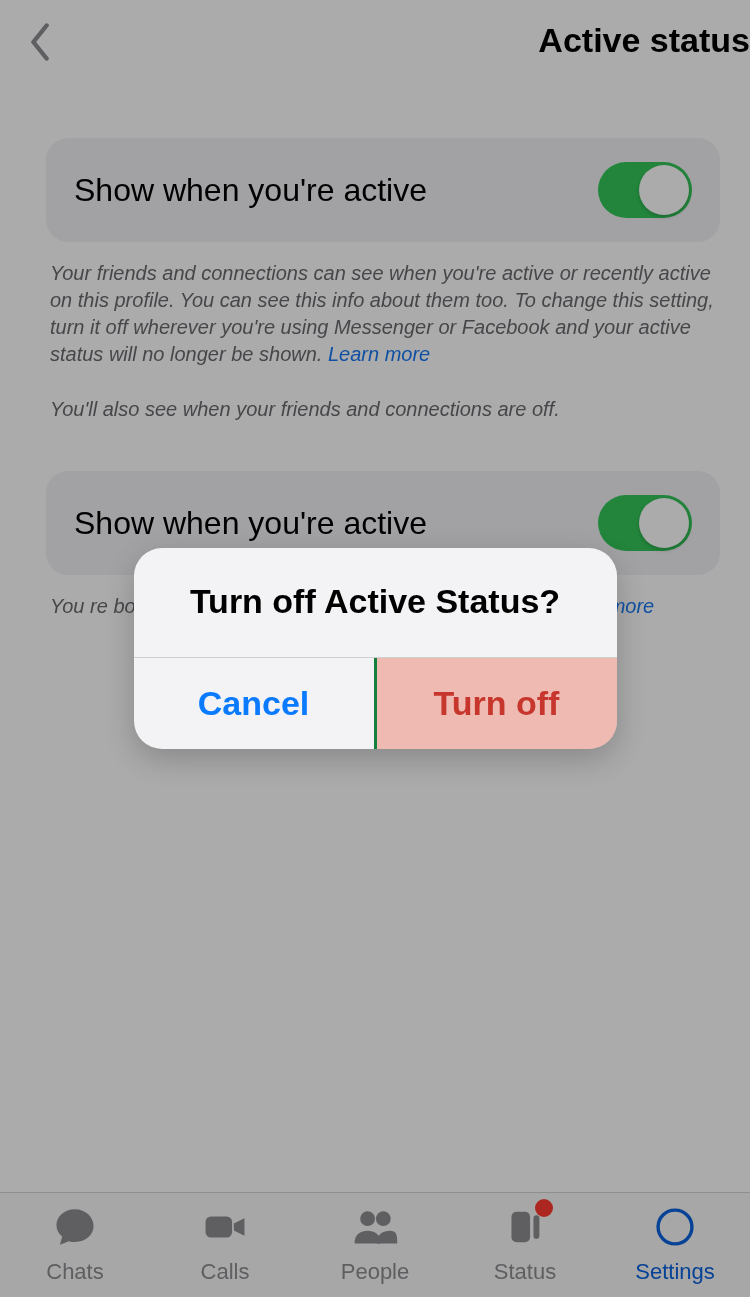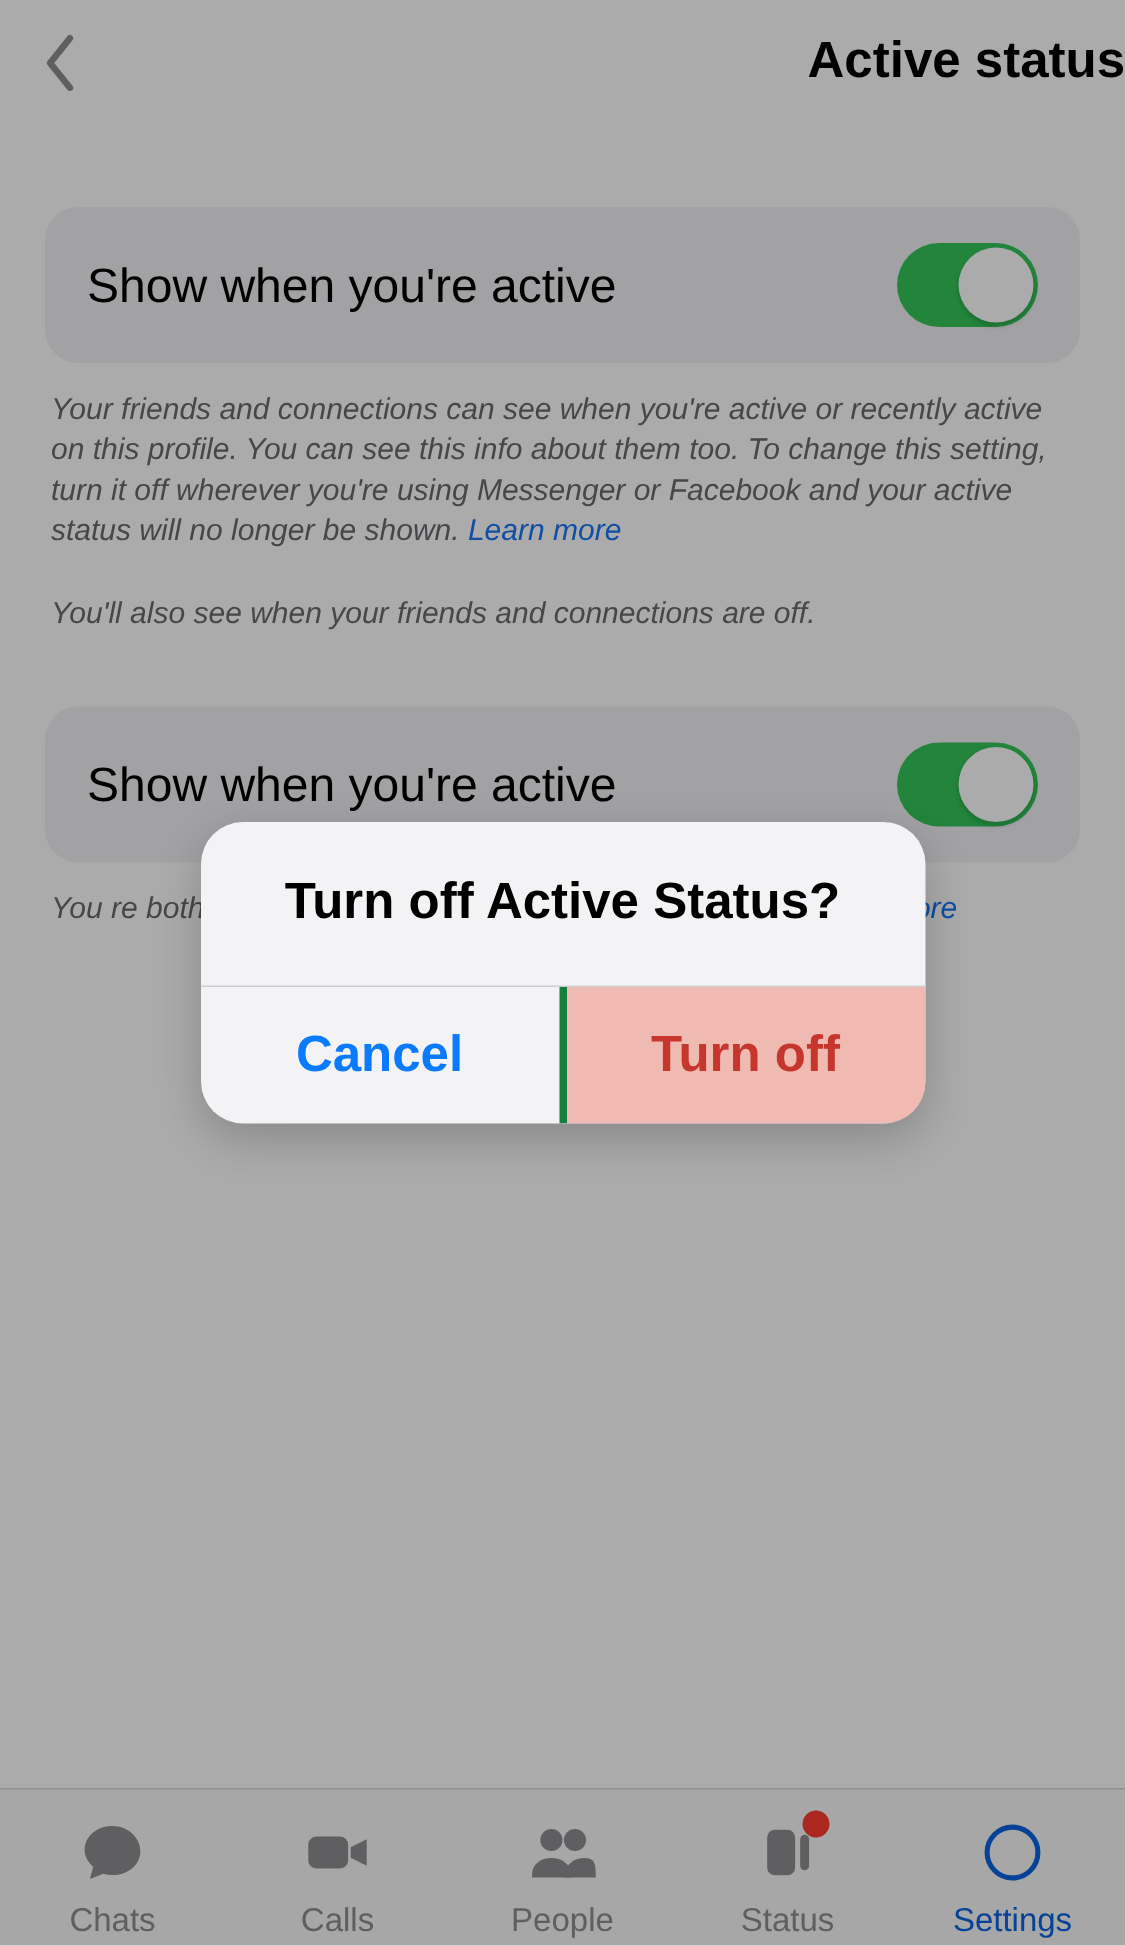--- a/index.html
+++ b/index.html
@@ -15,7 +15,7 @@
   .header-title { font-size: 34px; font-weight: 700; color: #000; }
 
   
-  .content { padding: 30px 30px 0 30px; }
+  .content { padding: 30px 30px 0 30px; margin-left: 16px; }
   .card { background: #f2f2f5; border-radius: 22px; padding: 24px 28px; display: flex; align-items: center; justify-content: space-between; margin-top: 28px; }
   .card:first-of-type { margin-top: 28px; }
   .card-label { font-size: 32px; color: #000; line-height: 1.2; max-width: 470px; }

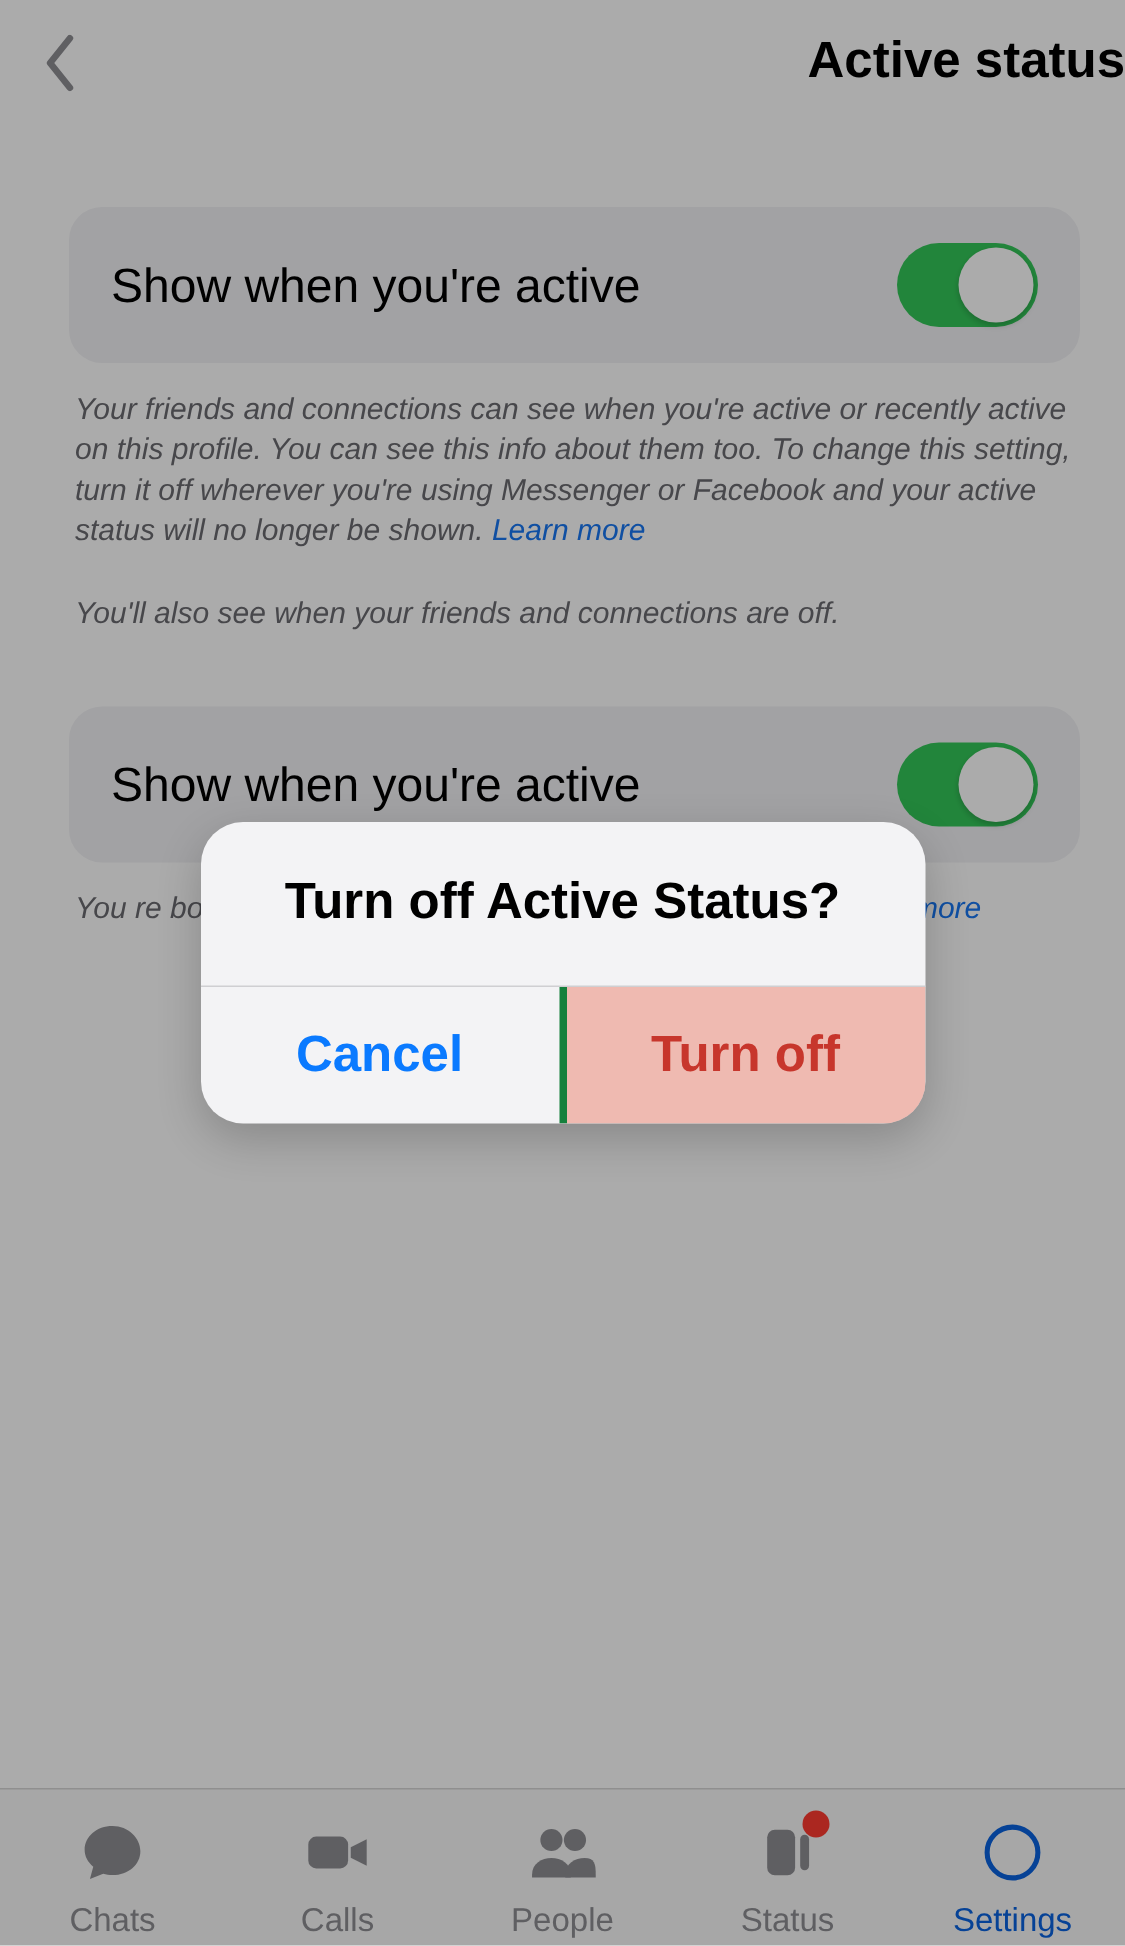--- a/index.html
+++ b/index.html
@@ -41,7 +41,7 @@
   .dialog-msg { font-size: 28px; line-height: 1.35; color: #000; }
   .dialog-actions { display: flex; border-top: 1px solid #cfcfd2; height: 92px; }
   .dialog-btn { flex: 1; display:flex; align-items:center; justify-content:center; font-size: 34px; }
-  .dialog-btn.cancel { color: #0a7aff; font-weight: 600; border-right: 5px solid #15803d; }
+  .dialog-btn.cancel { color: #0a7aff; font-weight: 600; border-right: 3px solid #15803d; }
   .dialog-btn.confirm { color: #c7362c; font-weight: 600; background: rgba(235,130,110,.5); }
 
 </style>

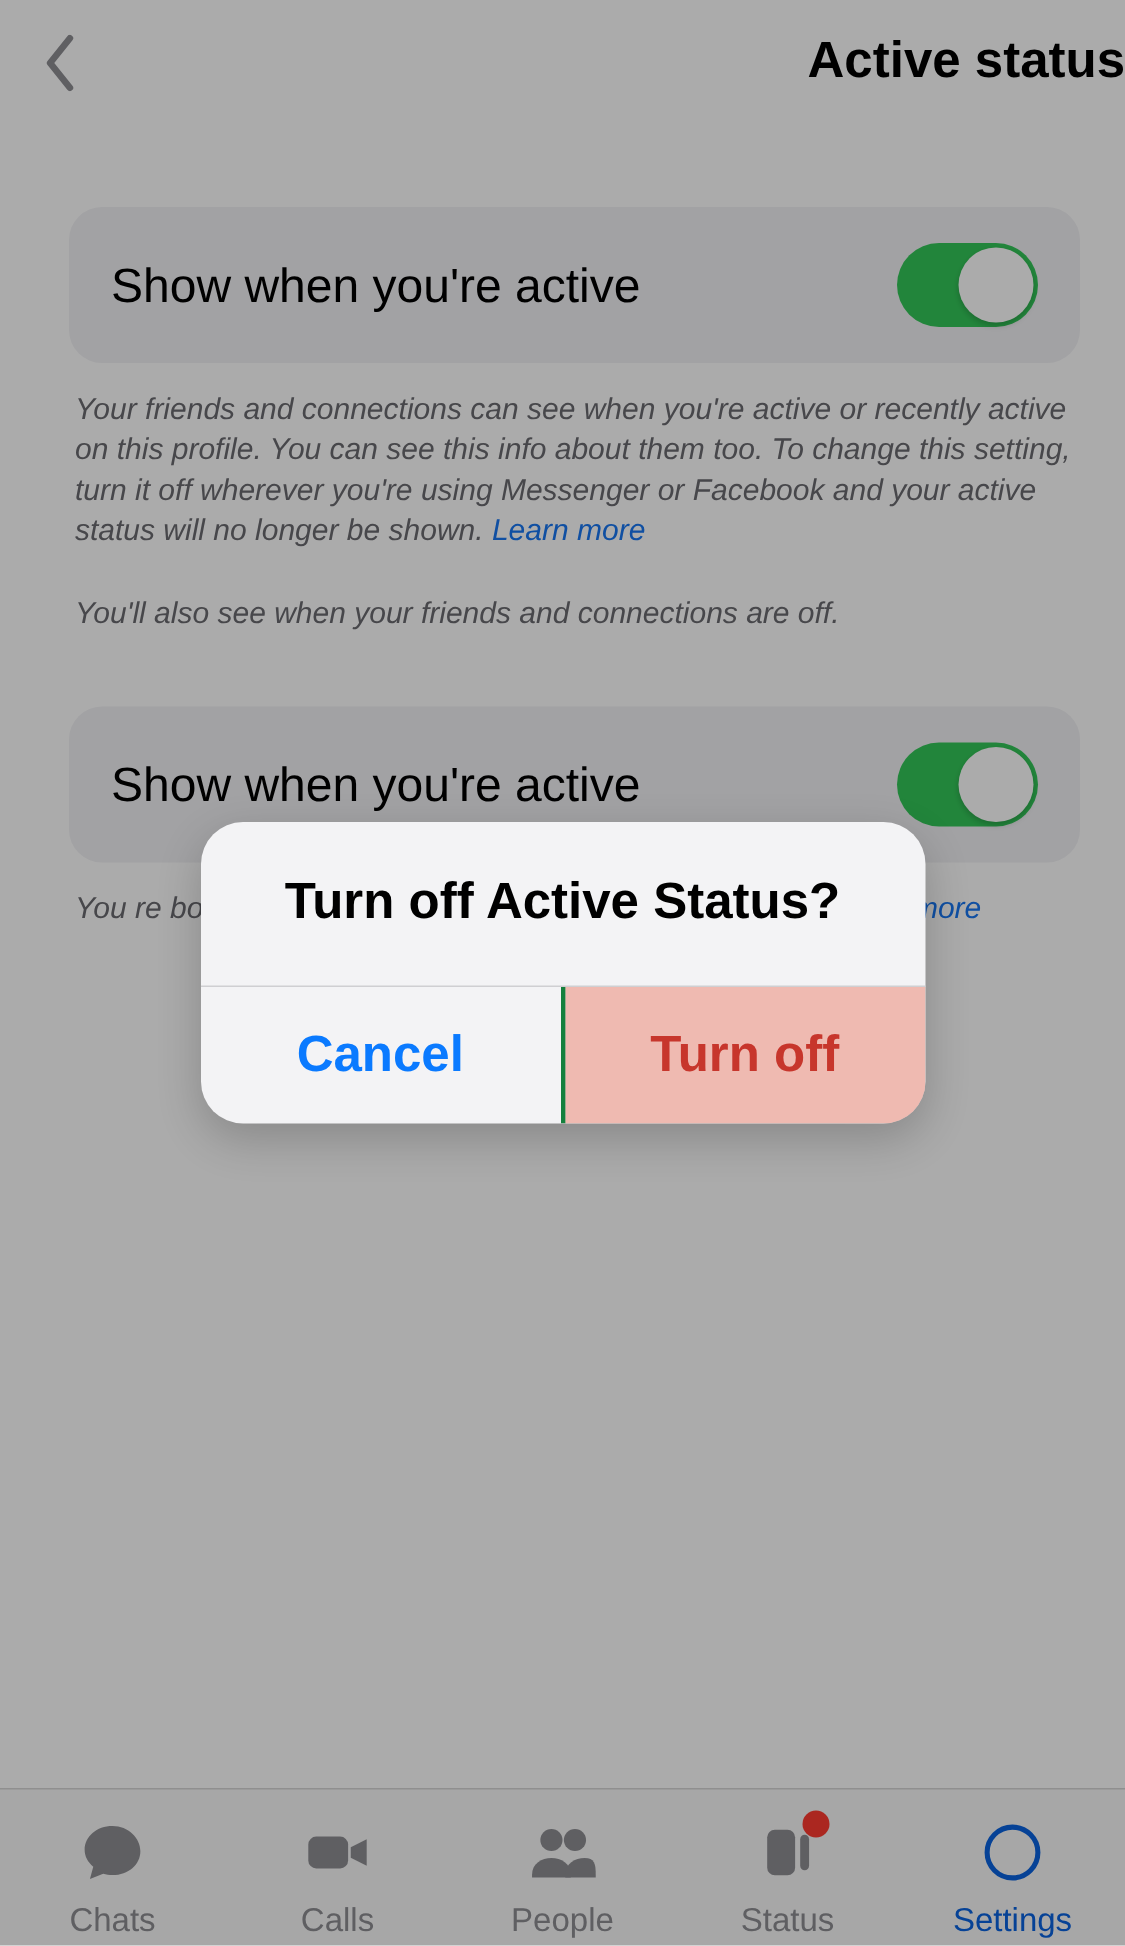--- a/index.html
+++ b/index.html
@@ -27,7 +27,7 @@
 
   
   .tabbar { position: absolute; left: 0; right: 0; bottom: 0; height: 105px; background: #f9f9f9; border-top: 1px solid #d6d6d6; display: flex; }
-  .tab { flex: 1; display: flex; flex-direction: column; align-items: center; justify-content: flex-end; padding-bottom: 4px; gap: 6px; color: #8e8e93; }
+  .tab { flex: 1; display: flex; flex-direction: column; align-items: center; justify-content: center; padding-bottom: 4px; gap: 6px; color: #8e8e93; }
   .tab.active { color: #0a63e0; }
   .tab-label { font-size: 22px; }
   .tab-icon { width: 52px; height: 52px; display:flex; align-items:center; justify-content:center; position: relative; }

